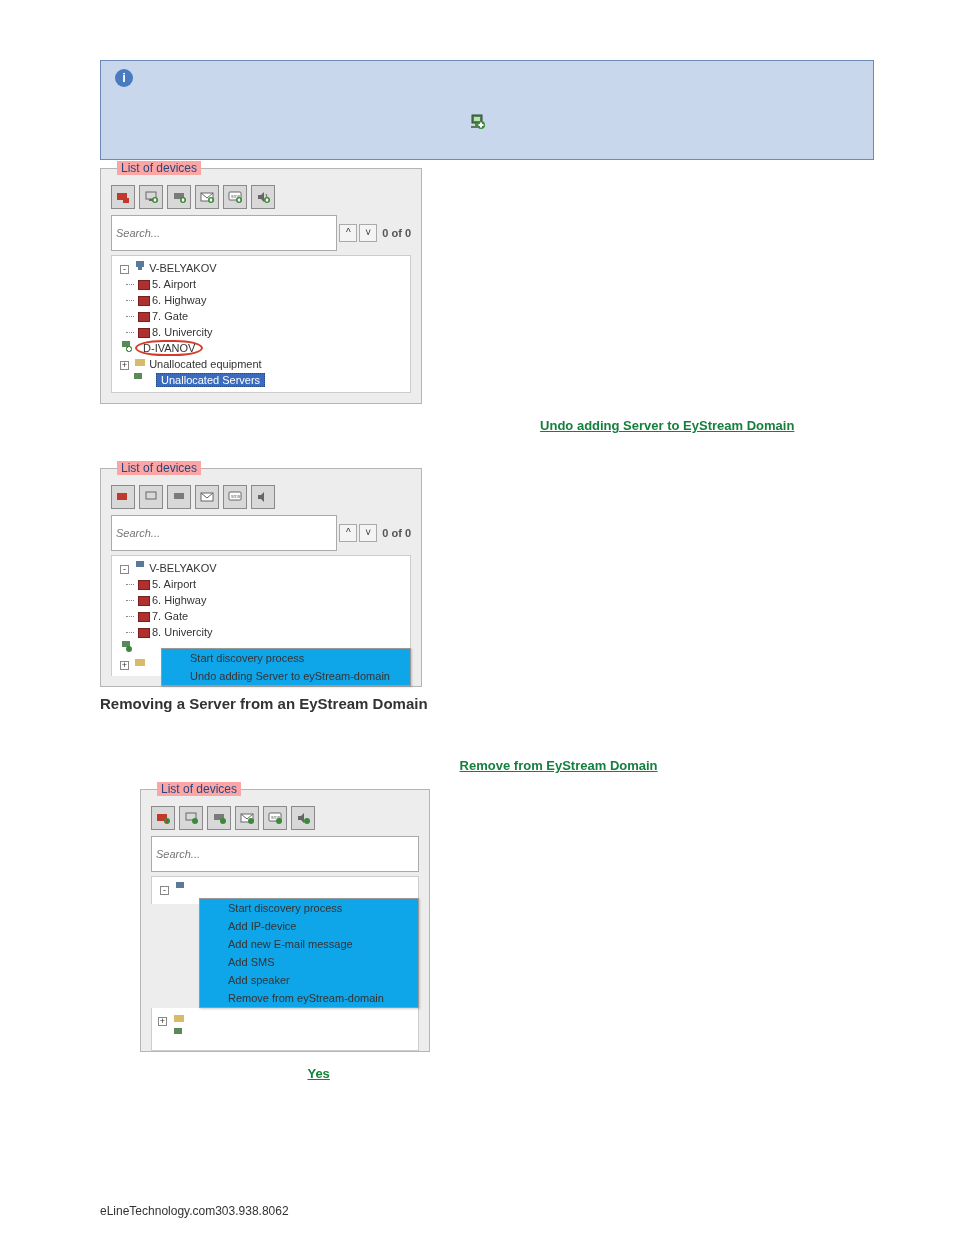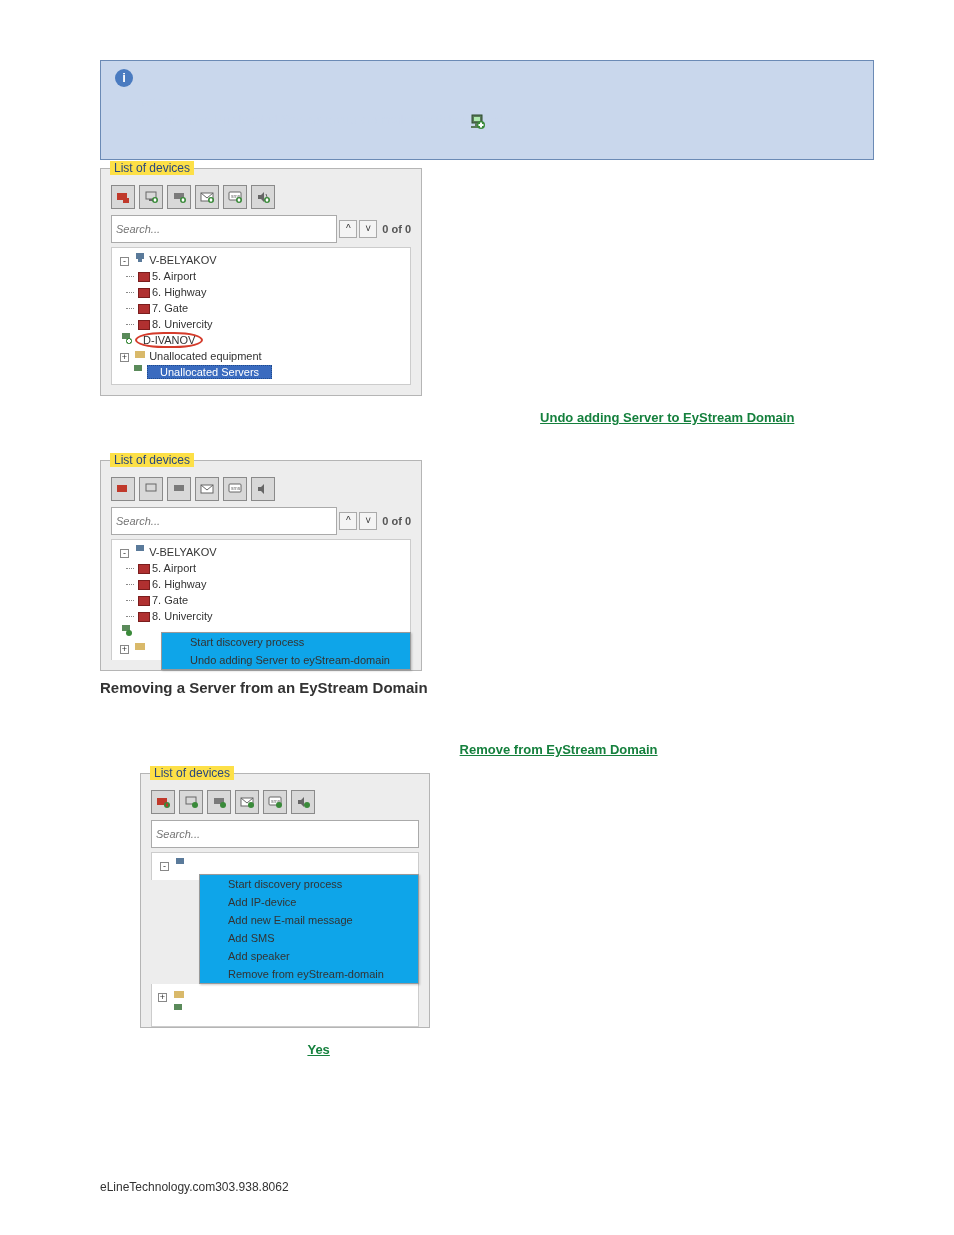--- a/index.html
+++ b/index.html
@@ -54,8 +54,8 @@
   .panel-legend {
     position: absolute;
     top: -8px;
-    left: 9px;
-    background: #fde047;
+    left: 16px;
+    background: #fca5a5;
     padding: 0 4px;
     color: #29477e;
     font-size: 12px;

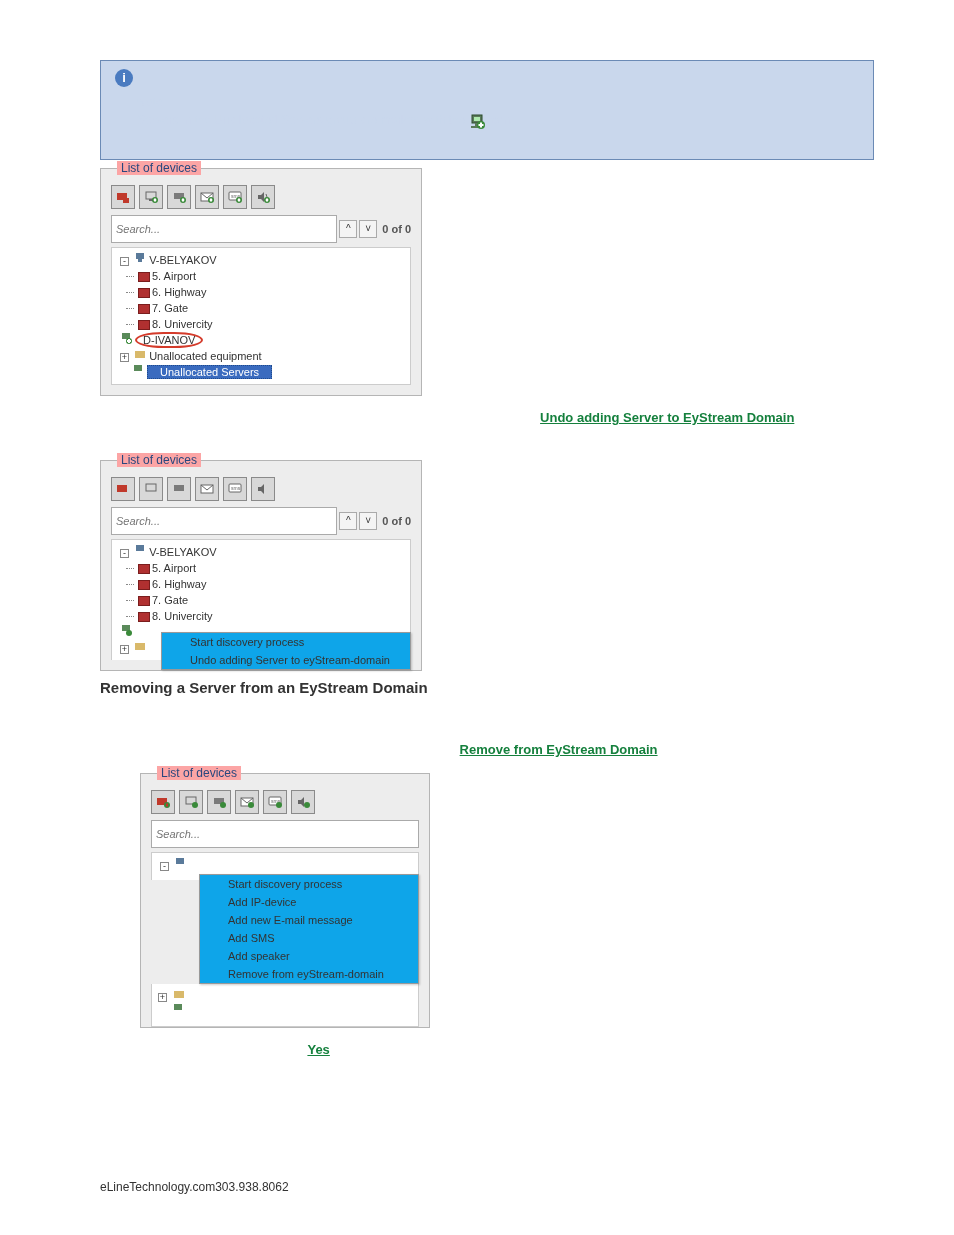--- a/index.html
+++ b/index.html
@@ -86,7 +86,7 @@
     flex: 1;
     border: 1px solid #aaa;
     background: #fff;
-    height: 28px;
+    height: 36px;
     padding: 0 4px;
     font-style: italic;
     color: #999;

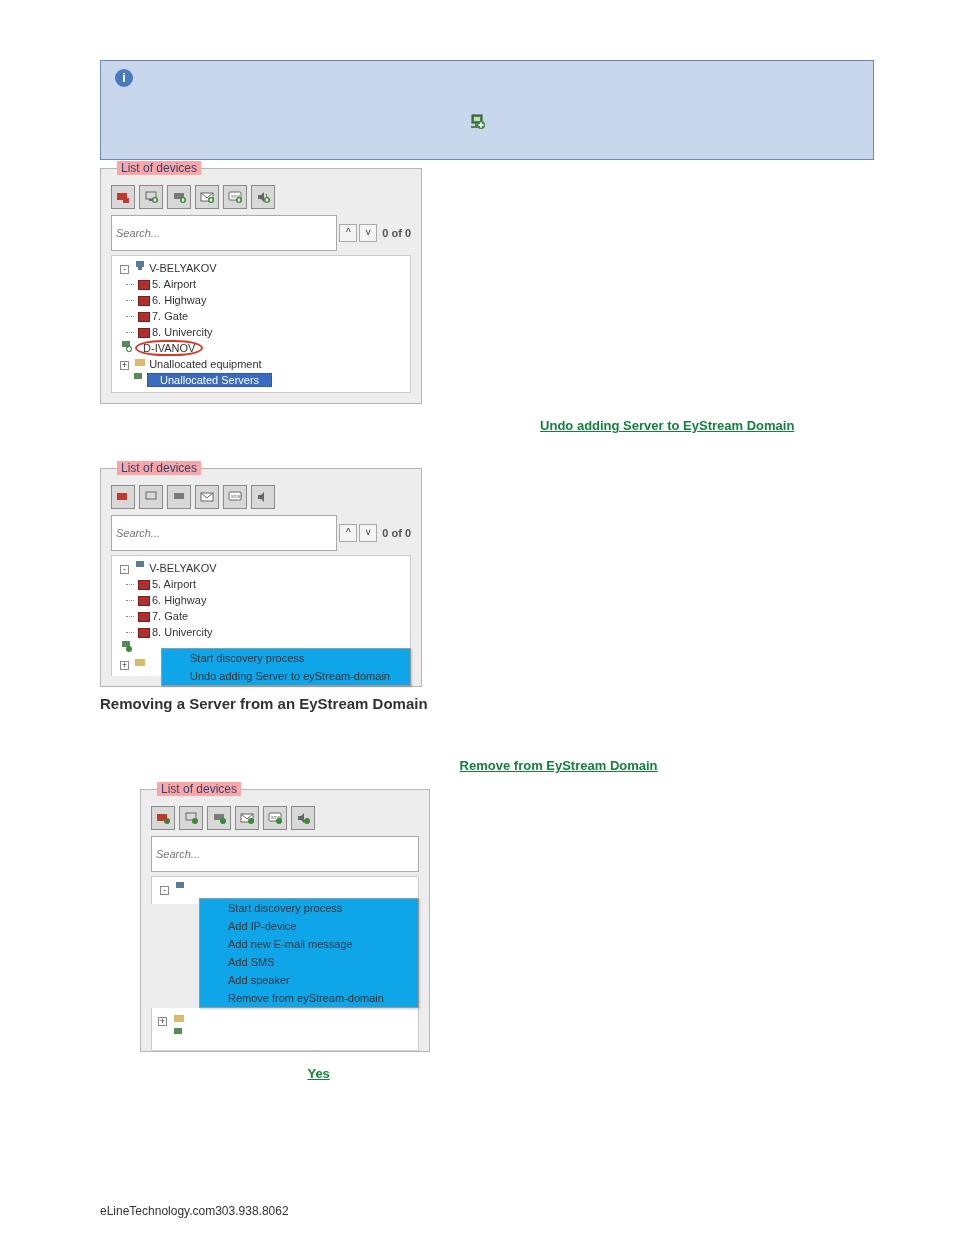--- a/index.html
+++ b/index.html
@@ -144,7 +144,8 @@
     background: #3a6bbf;
     color: #fff;
     border: 1px dotted #1e4a8c;
-    padding: 0 12px;
+    padding: 0 4px;
+    margin-left: 9px;
   }
   .circled {
     border: 2px solid #d43b2b;

